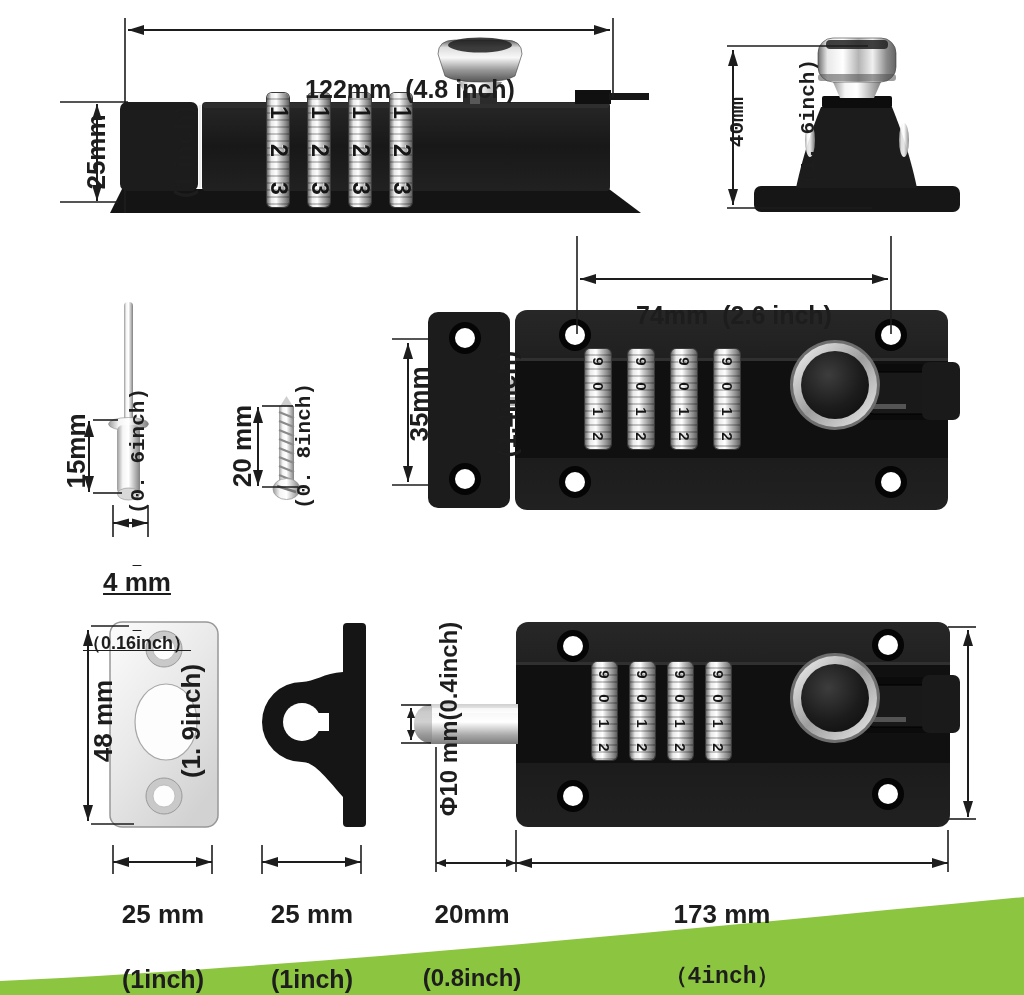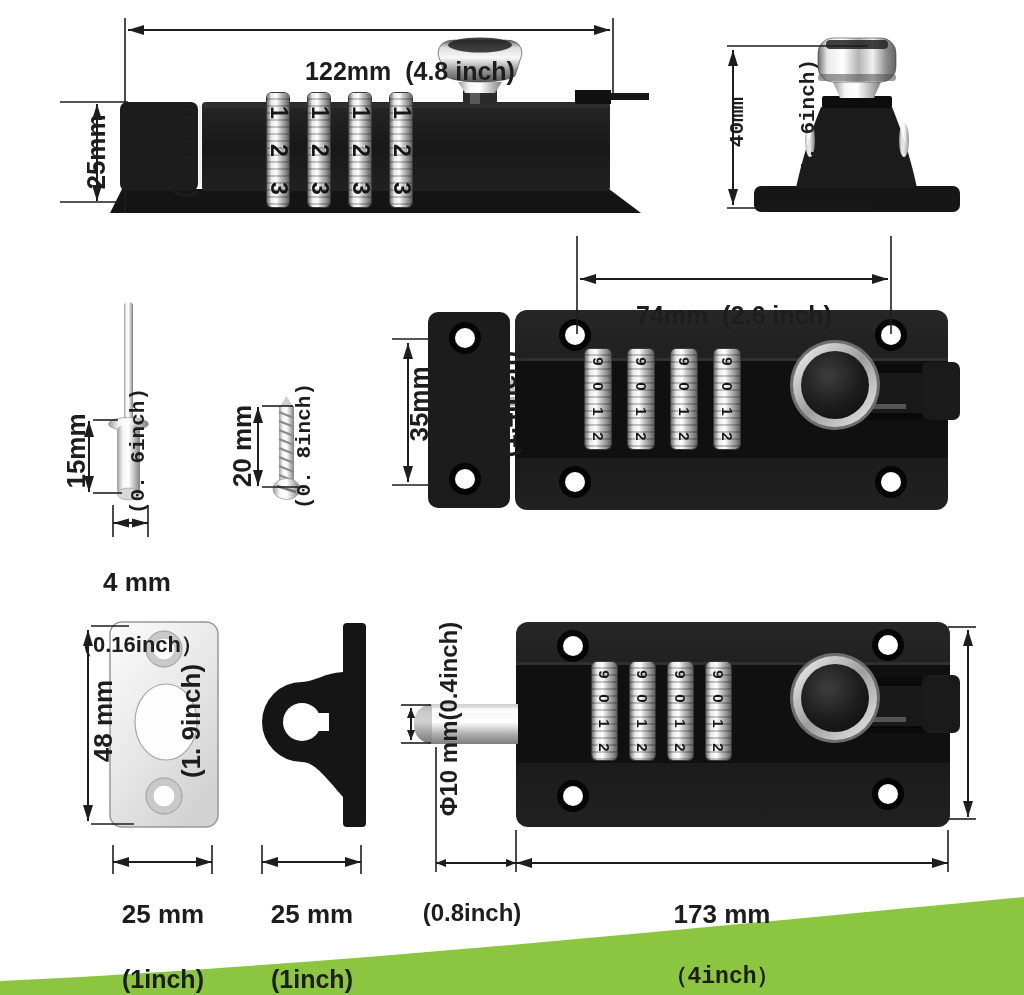--- a/index.html
+++ b/index.html
@@ -367,7 +367,7 @@
       <span>2</span>
     </div>
 
-<div class="lbl f25" style="left:260px;top:1px;width:300px;">
+<div class="lbl f25" style="left:260px;top:19px;width:300px;">
   <div>122mm  (4.8 inch)</div>
 </div>
 

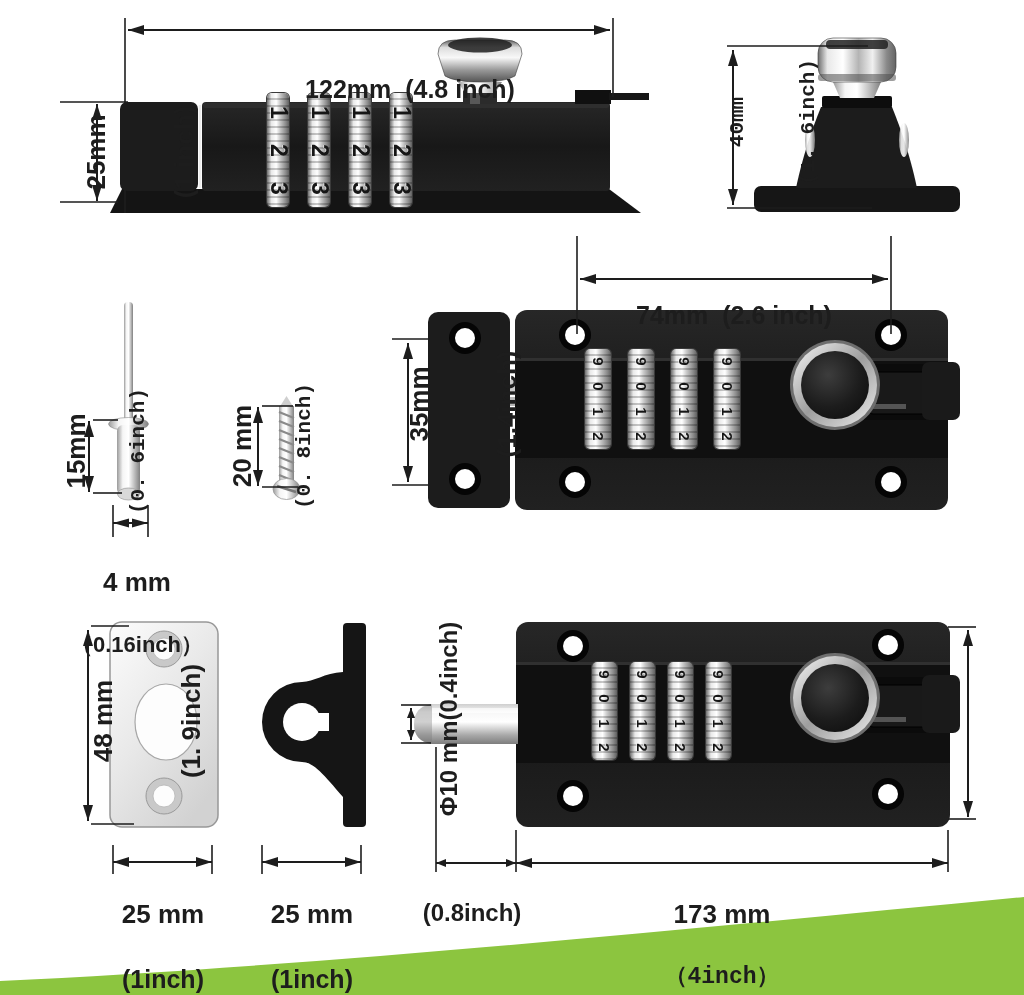--- a/index.html
+++ b/index.html
@@ -386,7 +386,7 @@
   <div class="mono f21">(0. 6inch)</div>
 </div>
 
-<div class="lbl" style="left:37px;top:532px;width:200px;">
+<div class="lbl" style="left:37px;top:532px;width:200px;text-decoration:underline;">
   <div class="f26">4 mm</div>
   <div class="f22">（0.16inch）</div>
 </div>

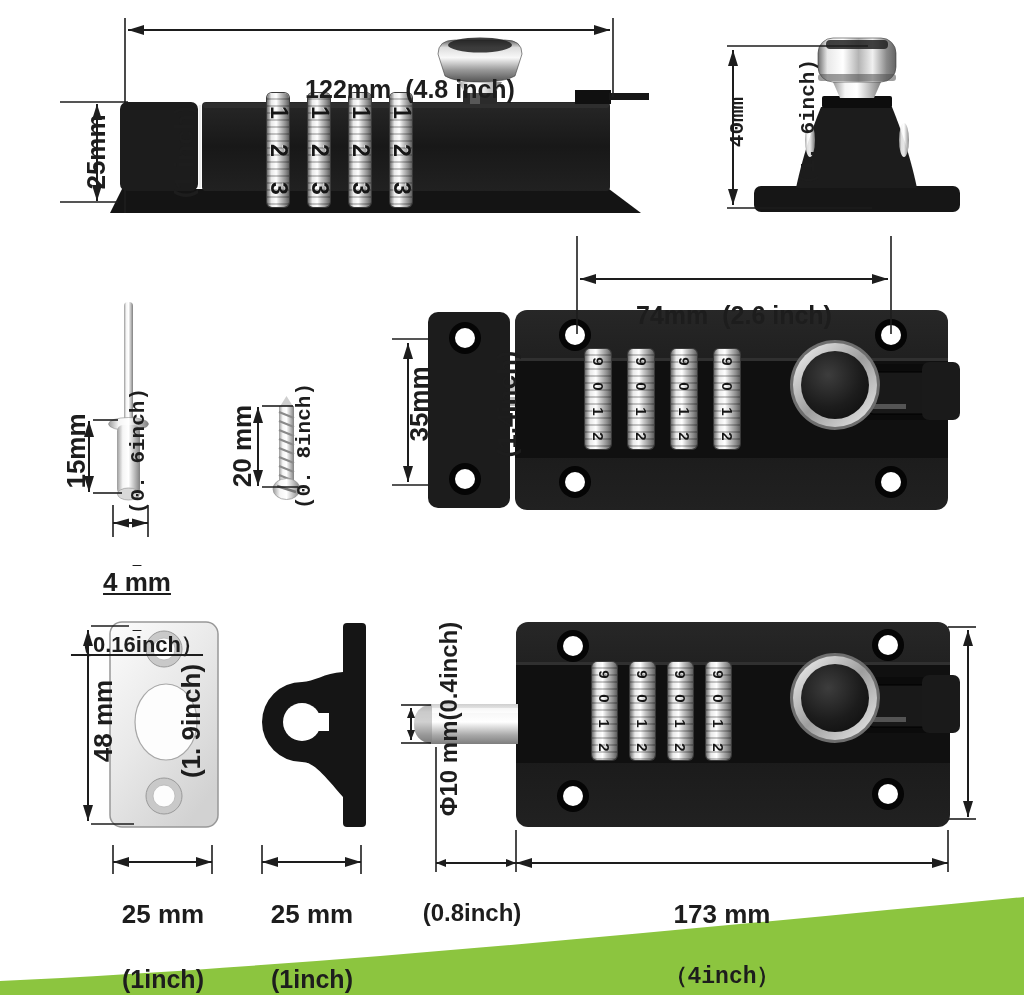--- a/index.html
+++ b/index.html
@@ -11,7 +11,7 @@
   .rot{transform:rotate(-90deg);transform-origin:center center;}
   .mono{font-family:"Liberation Mono","DejaVu Sans Mono",monospace;}
   .f25{font-size:25px;} .f26{font-size:26px;} .f24{font-size:24px;}
-  .f23{font-size:23px;} .f22{font-size:22px;} .f21{font-size:21px;}
+  .f23{font-size:23px;} .f22{font-size:18px;} .f21{font-size:21px;}
   .wheel{position:absolute;z-index:2;display:flex;flex-direction:column;justify-content:space-around;
          align-items:center;border-radius:5px;
          background:linear-gradient(90deg,#6f6f6f,#e9e9e9 20%,#ffffff 42%,#c9c9c9 60%,#8b8b8b 85%,#606060);

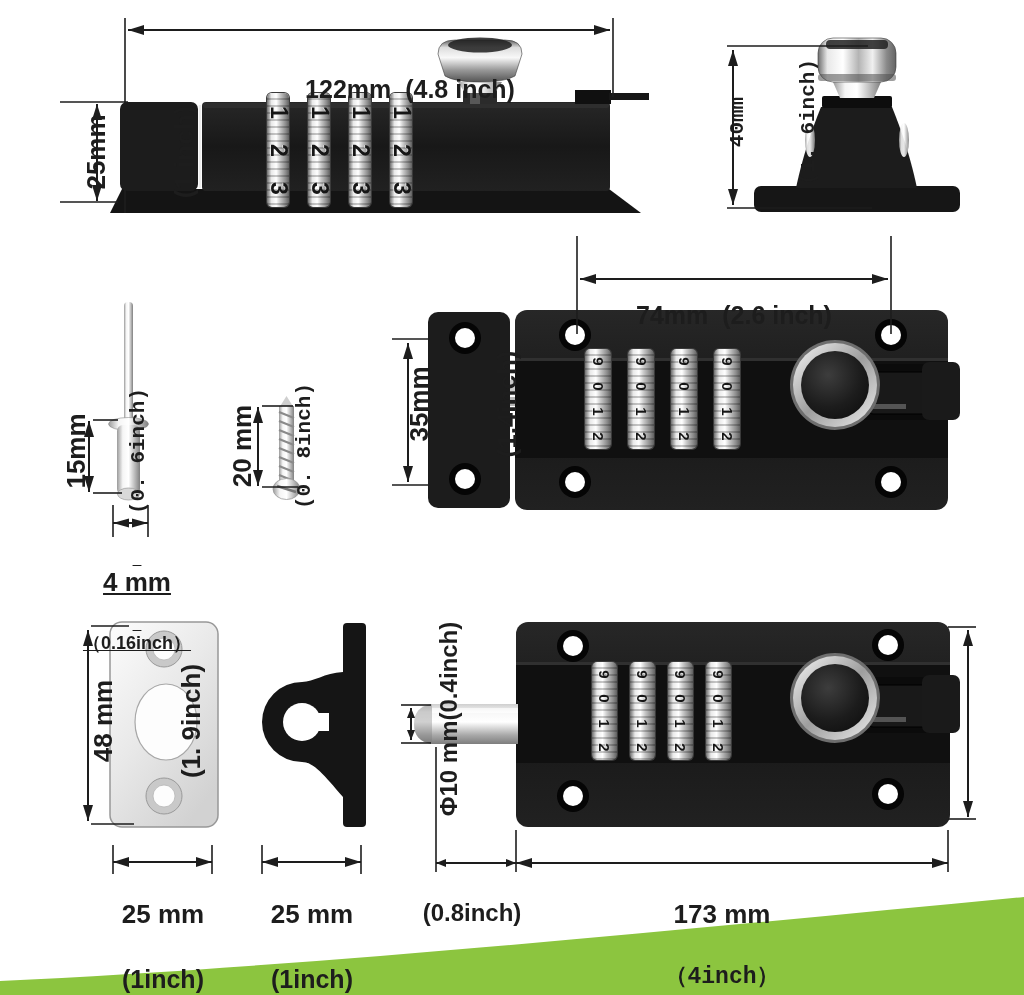--- a/index.html
+++ b/index.html
@@ -425,6 +425,7 @@
 </div>
 
 <div class="lbl" style="left:399px;top:864px;width:146px;">
+  <div class="f26">20mm</div>
   <div class="f24">(0.8inch)</div>
 </div>
 

